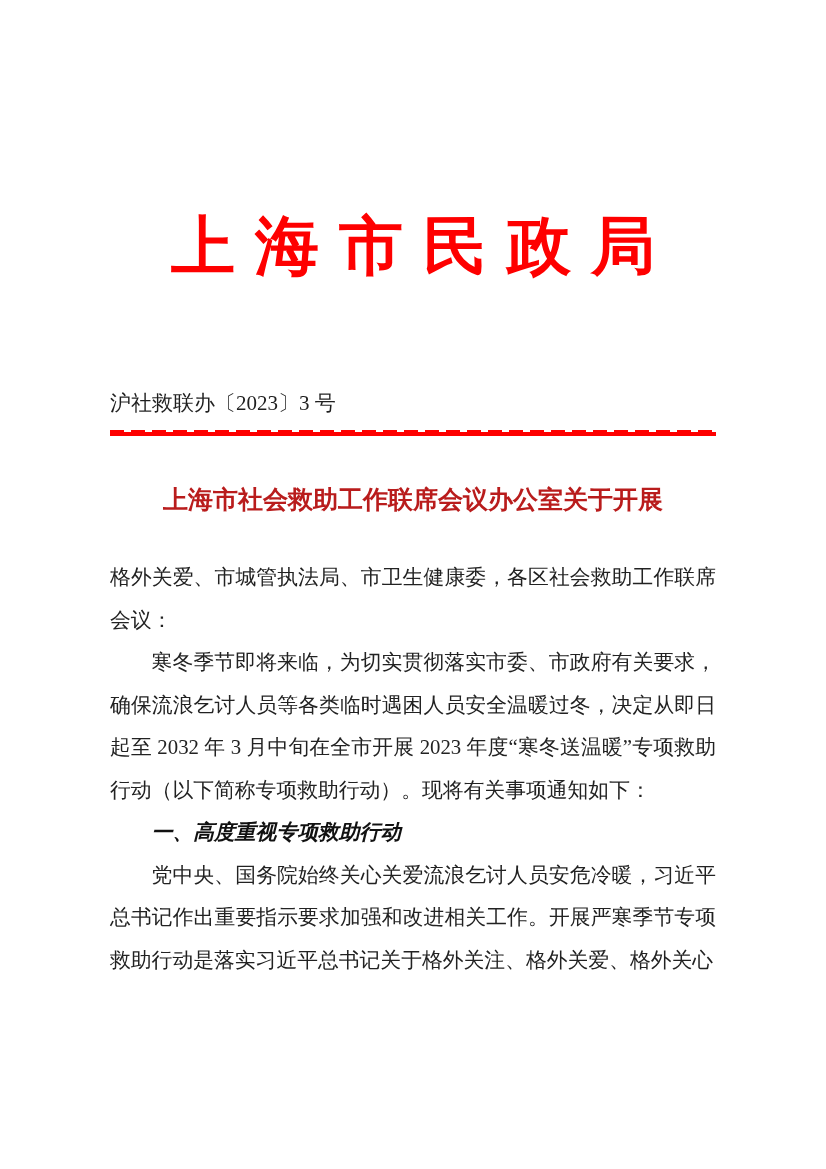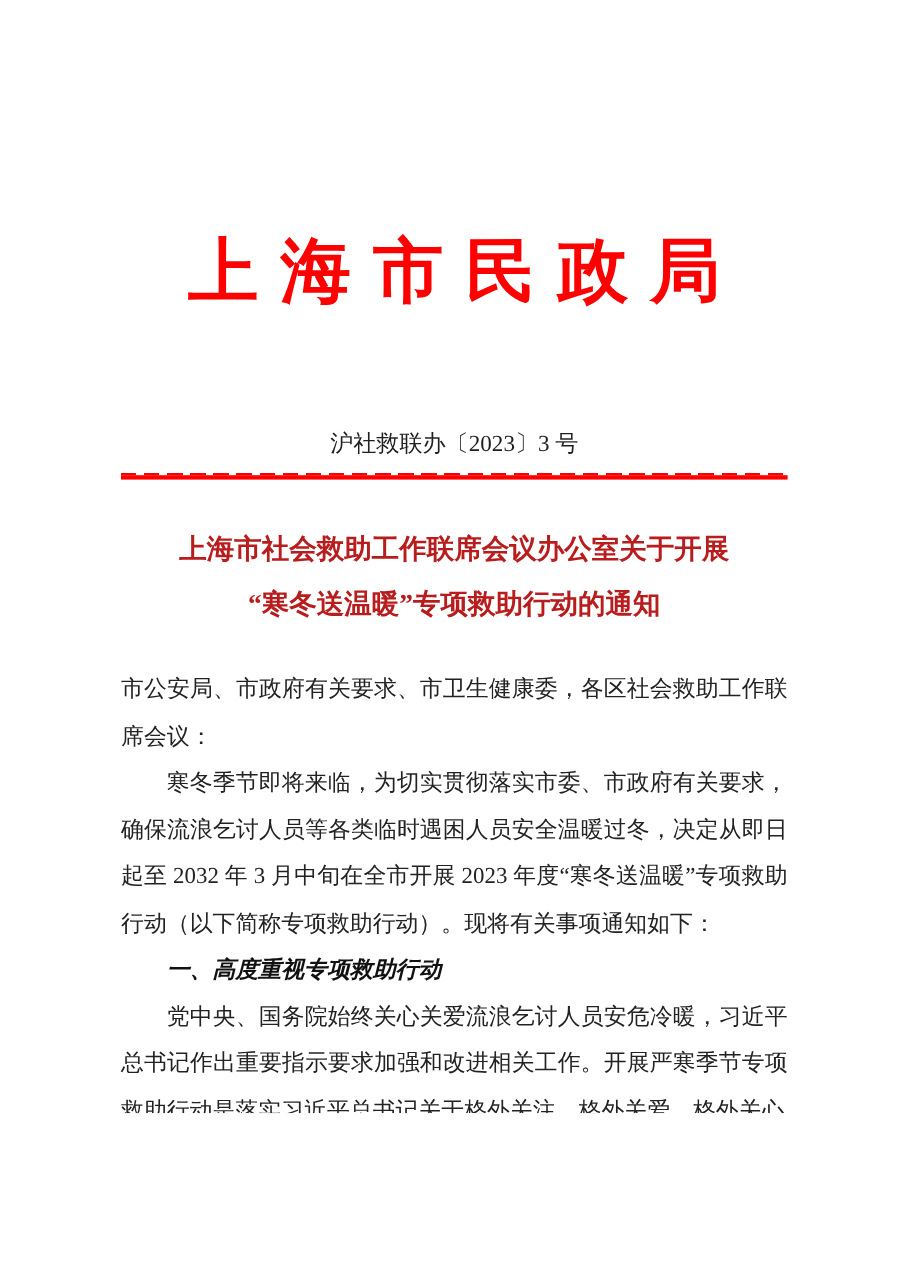--- a/index.html
+++ b/index.html
@@ -35,7 +35,7 @@
     margin-top: 108px;
     font-size: 21px;
     line-height: 26px;
-    text-align: center;
+    text-align: left;
     color: #1f1f1f;
   }
   .red-line {

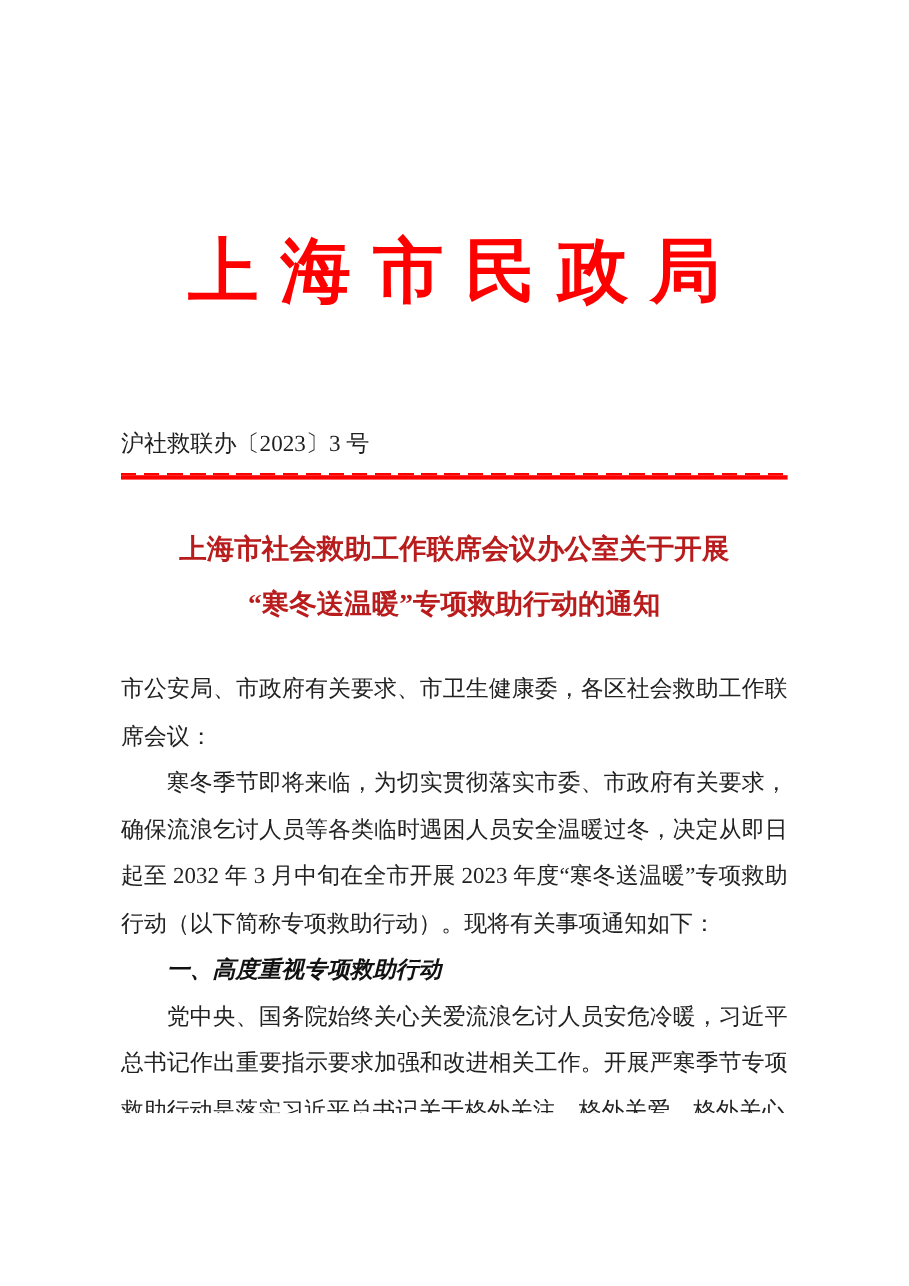--- a/index.html
+++ b/index.html
@@ -108,7 +108,6 @@
 
   <div class="doc-title">
     <div>上海市社会救助工作联席会议办公室关于开展</div>
-    <div>“寒冬送温暖”专项救助行动的通知</div>
   </div>
 
   <div class="body-text">

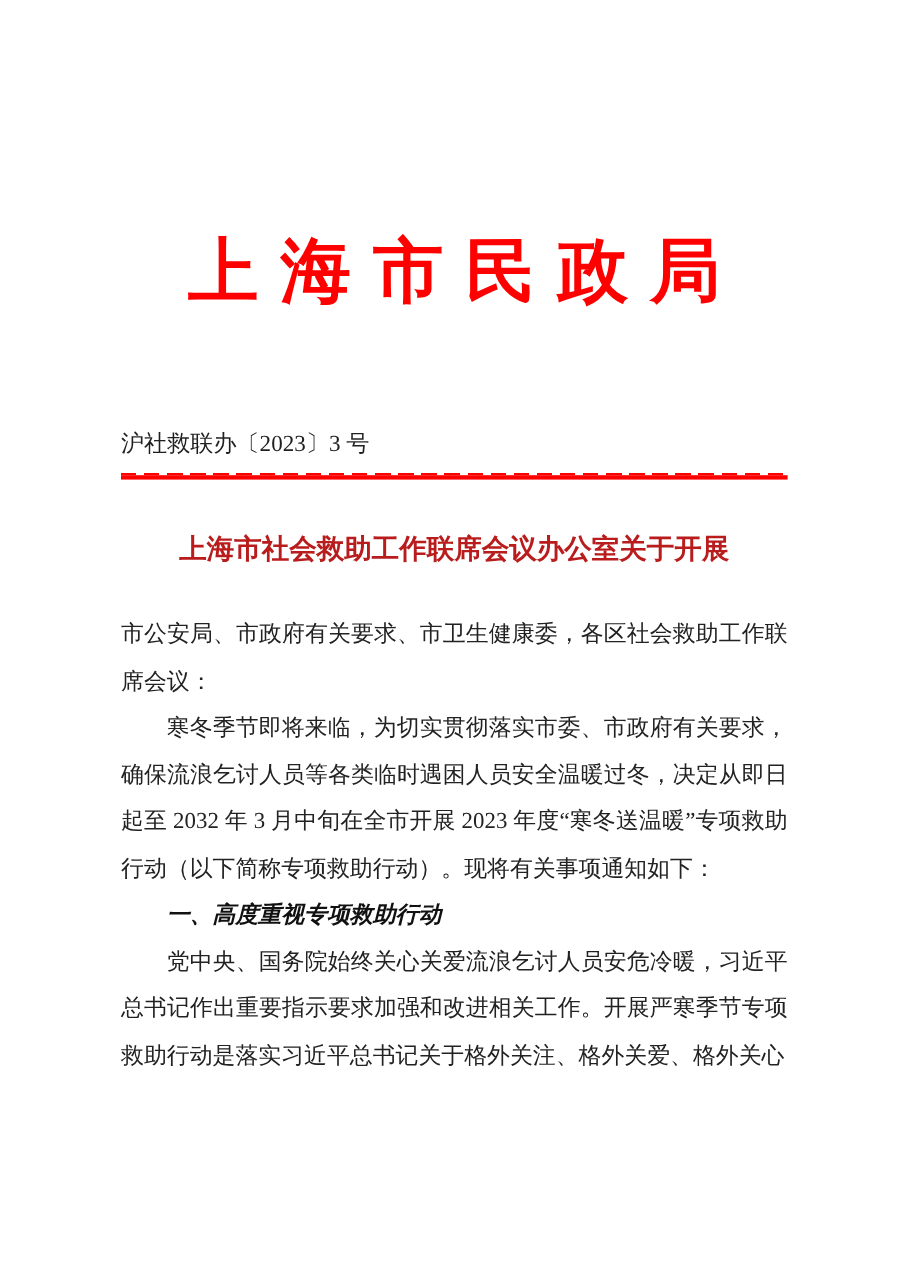--- a/index.html
+++ b/index.html
@@ -111,7 +111,7 @@
   </div>
 
   <div class="body-text">
-    <p>市公安局、市政府有关要求、市卫生健康委，各区社会救助工作联席会议：</p>
+    <p>格外关爱、市城管执法局、市卫生健康委，各区社会救助工作联席会议：</p>
     <p class="indent">寒冬季节即将来临，为切实贯彻落实市委、市政府有关要求，确保流浪乞讨人员等各类临时遇困人员安全温暖过冬，决定从即日起至 2032 年 3 月中旬在全市开展 2023 年度“寒冬送温暖”专项救助行动（以下简称专项救助行动）。现将有关事项通知如下：</p>
     <p class="section-heading">一、高度重视专项救助行动</p>
     <p class="indent">党中央、国务院始终关心关爱流浪乞讨人员安危冷暖，习近平总书记作出重要指示要求加强和改进相关工作。开展严寒季节专项救助行动是落实习近平总书记关于格外关注、格外关爱、格外关心</p>

